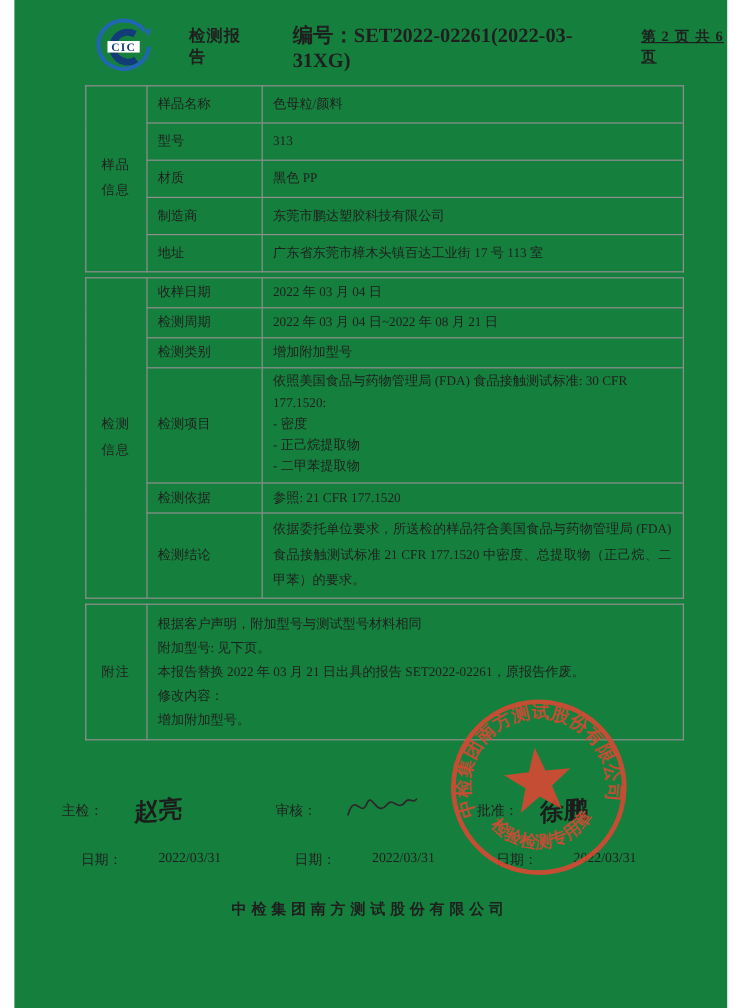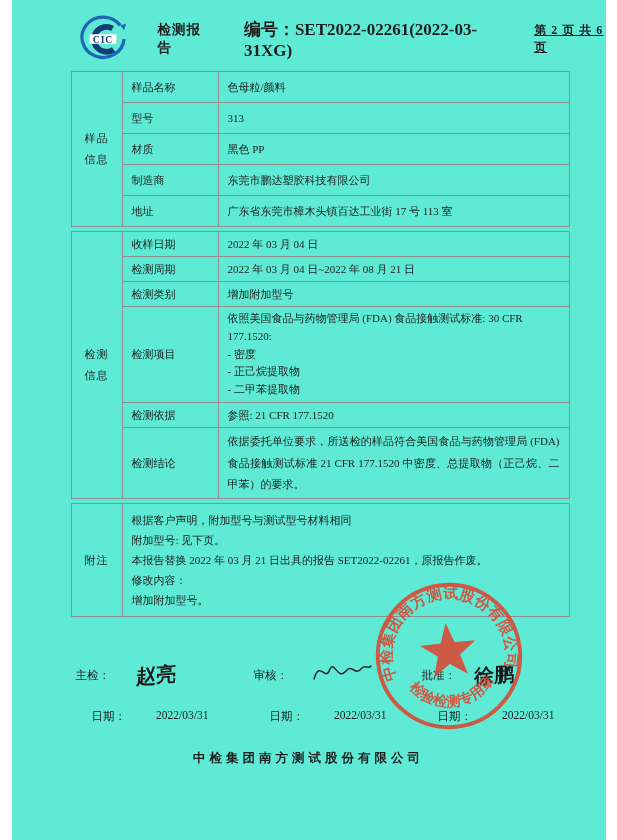--- a/index.html
+++ b/index.html
@@ -6,7 +6,7 @@
   html,body { background:#ffffff; }
   .page {
     position:relative; width:594px; height:840px; margin:0 auto;
-    background:#5eead4; overflow:hidden;
+    background:#15803d; overflow:hidden;
     font-family:"Liberation Serif","DejaVu Serif",serif;
     color:#1f1f1f;
   }

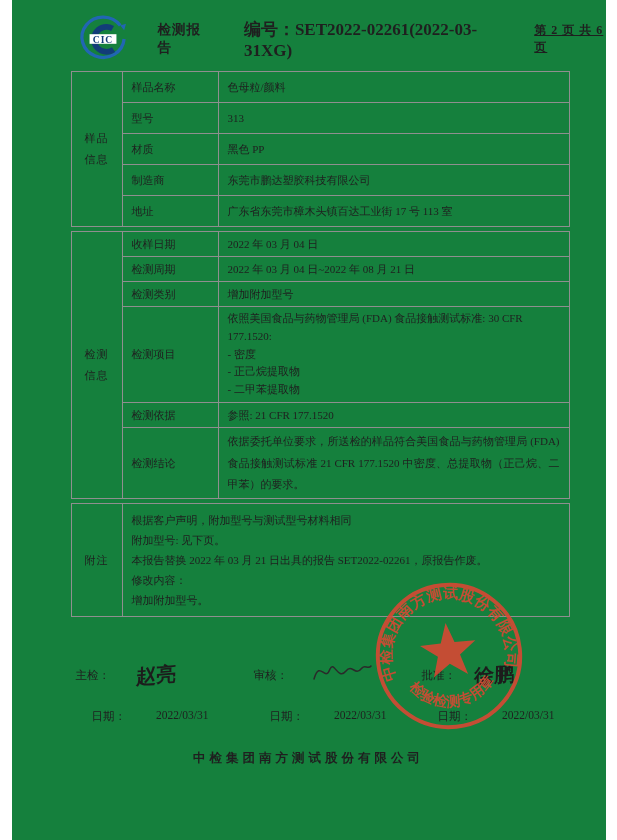--- a/index.html
+++ b/index.html
@@ -30,7 +30,7 @@
   .notes-cell { line-height:1.82; padding:6px 9px; }
   
   .sigblock { display:grid; grid-template-columns:178px 168px 150px;
-              margin:36px 0 0 64px; width:496px; }
+              margin:36px 0 0 40px; width:496px; }
   .sigcol { position:relative; }
   .sigrow { display:flex; align-items:flex-end; height:36px; }
   .siglabel { font-size:11.5px; flex:0 0 auto; padding-bottom:6px; }

